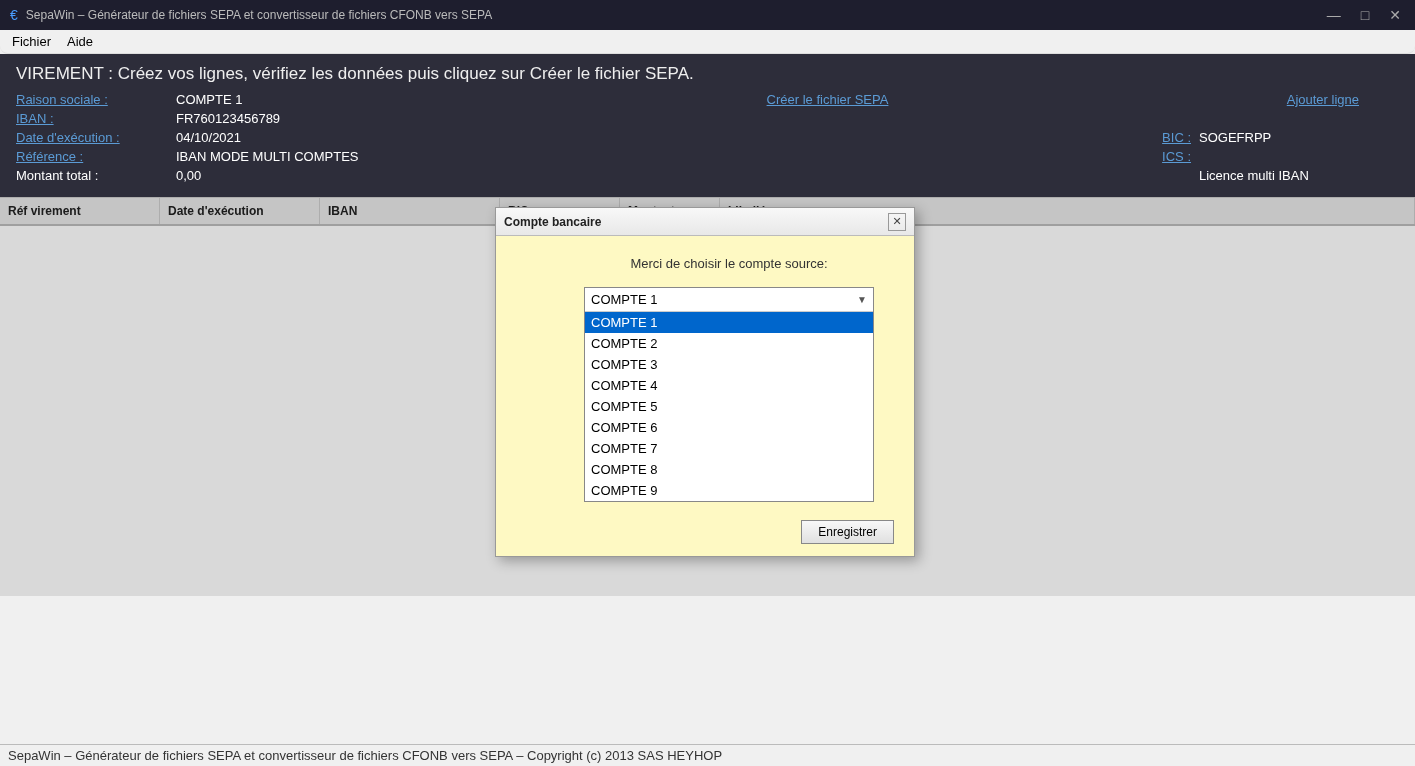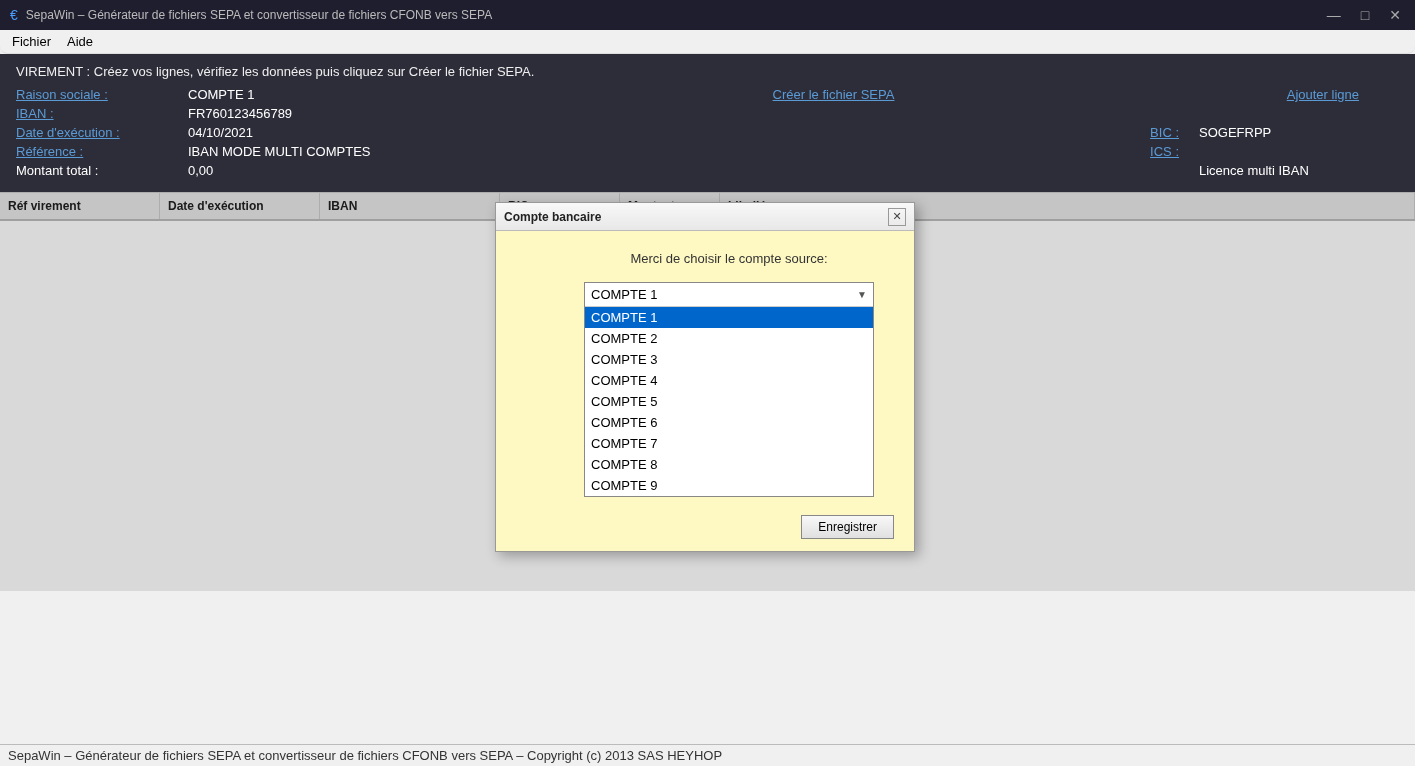--- a/index.html
+++ b/index.html
@@ -44,7 +44,7 @@
       padding: 10px 16px;
     }
     .info-panel .instruction {
-      font-size: 13px;
+      font-size: 17px;
       margin-bottom: 8px;
       color: #eee;
     }

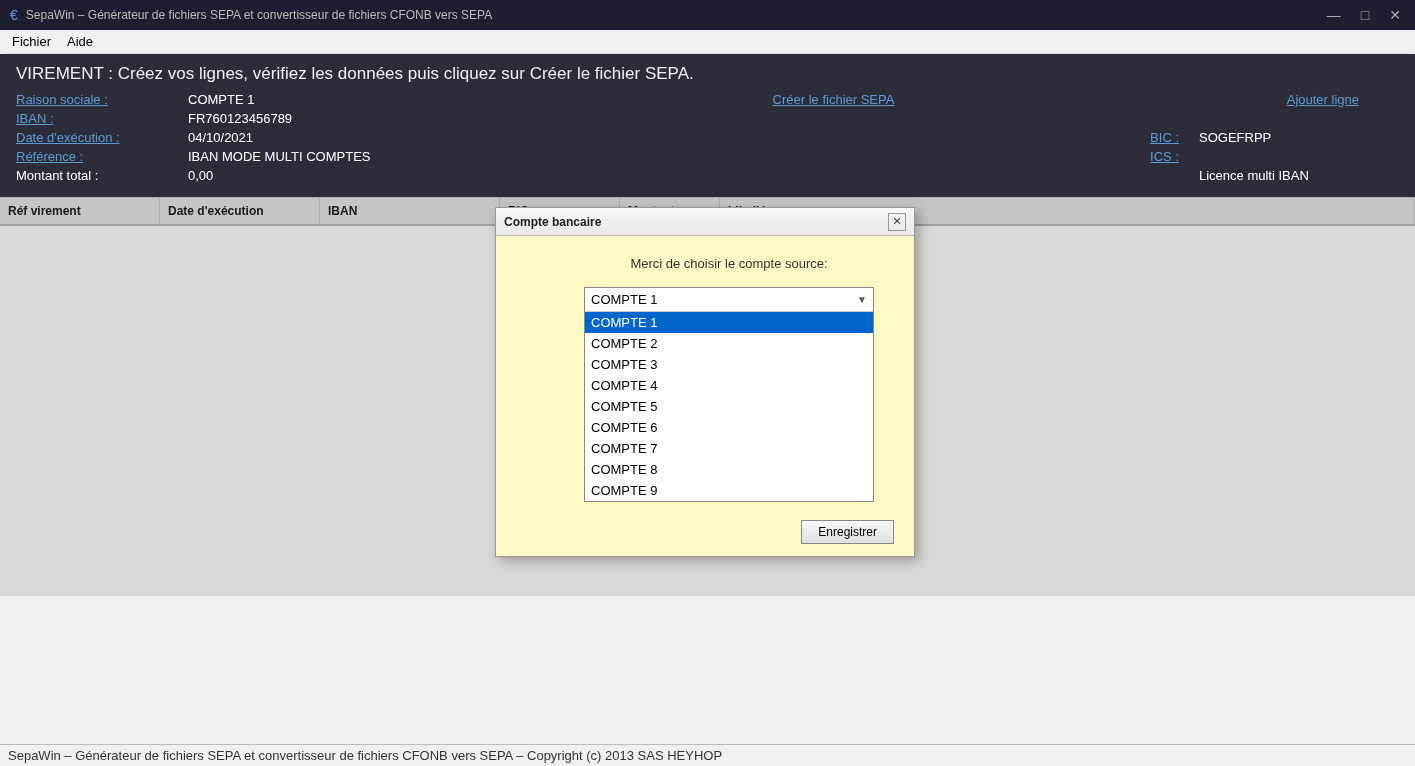--- a/index.html
+++ b/index.html
@@ -69,7 +69,7 @@
       display: flex;
       align-items: center;
       margin-bottom: 4px;
-      gap: 12px;
+      gap: 0;
     }
     .info-panel-row .col1 { width: 160px; }
     .info-panel-row .col2 { width: 280px; }

